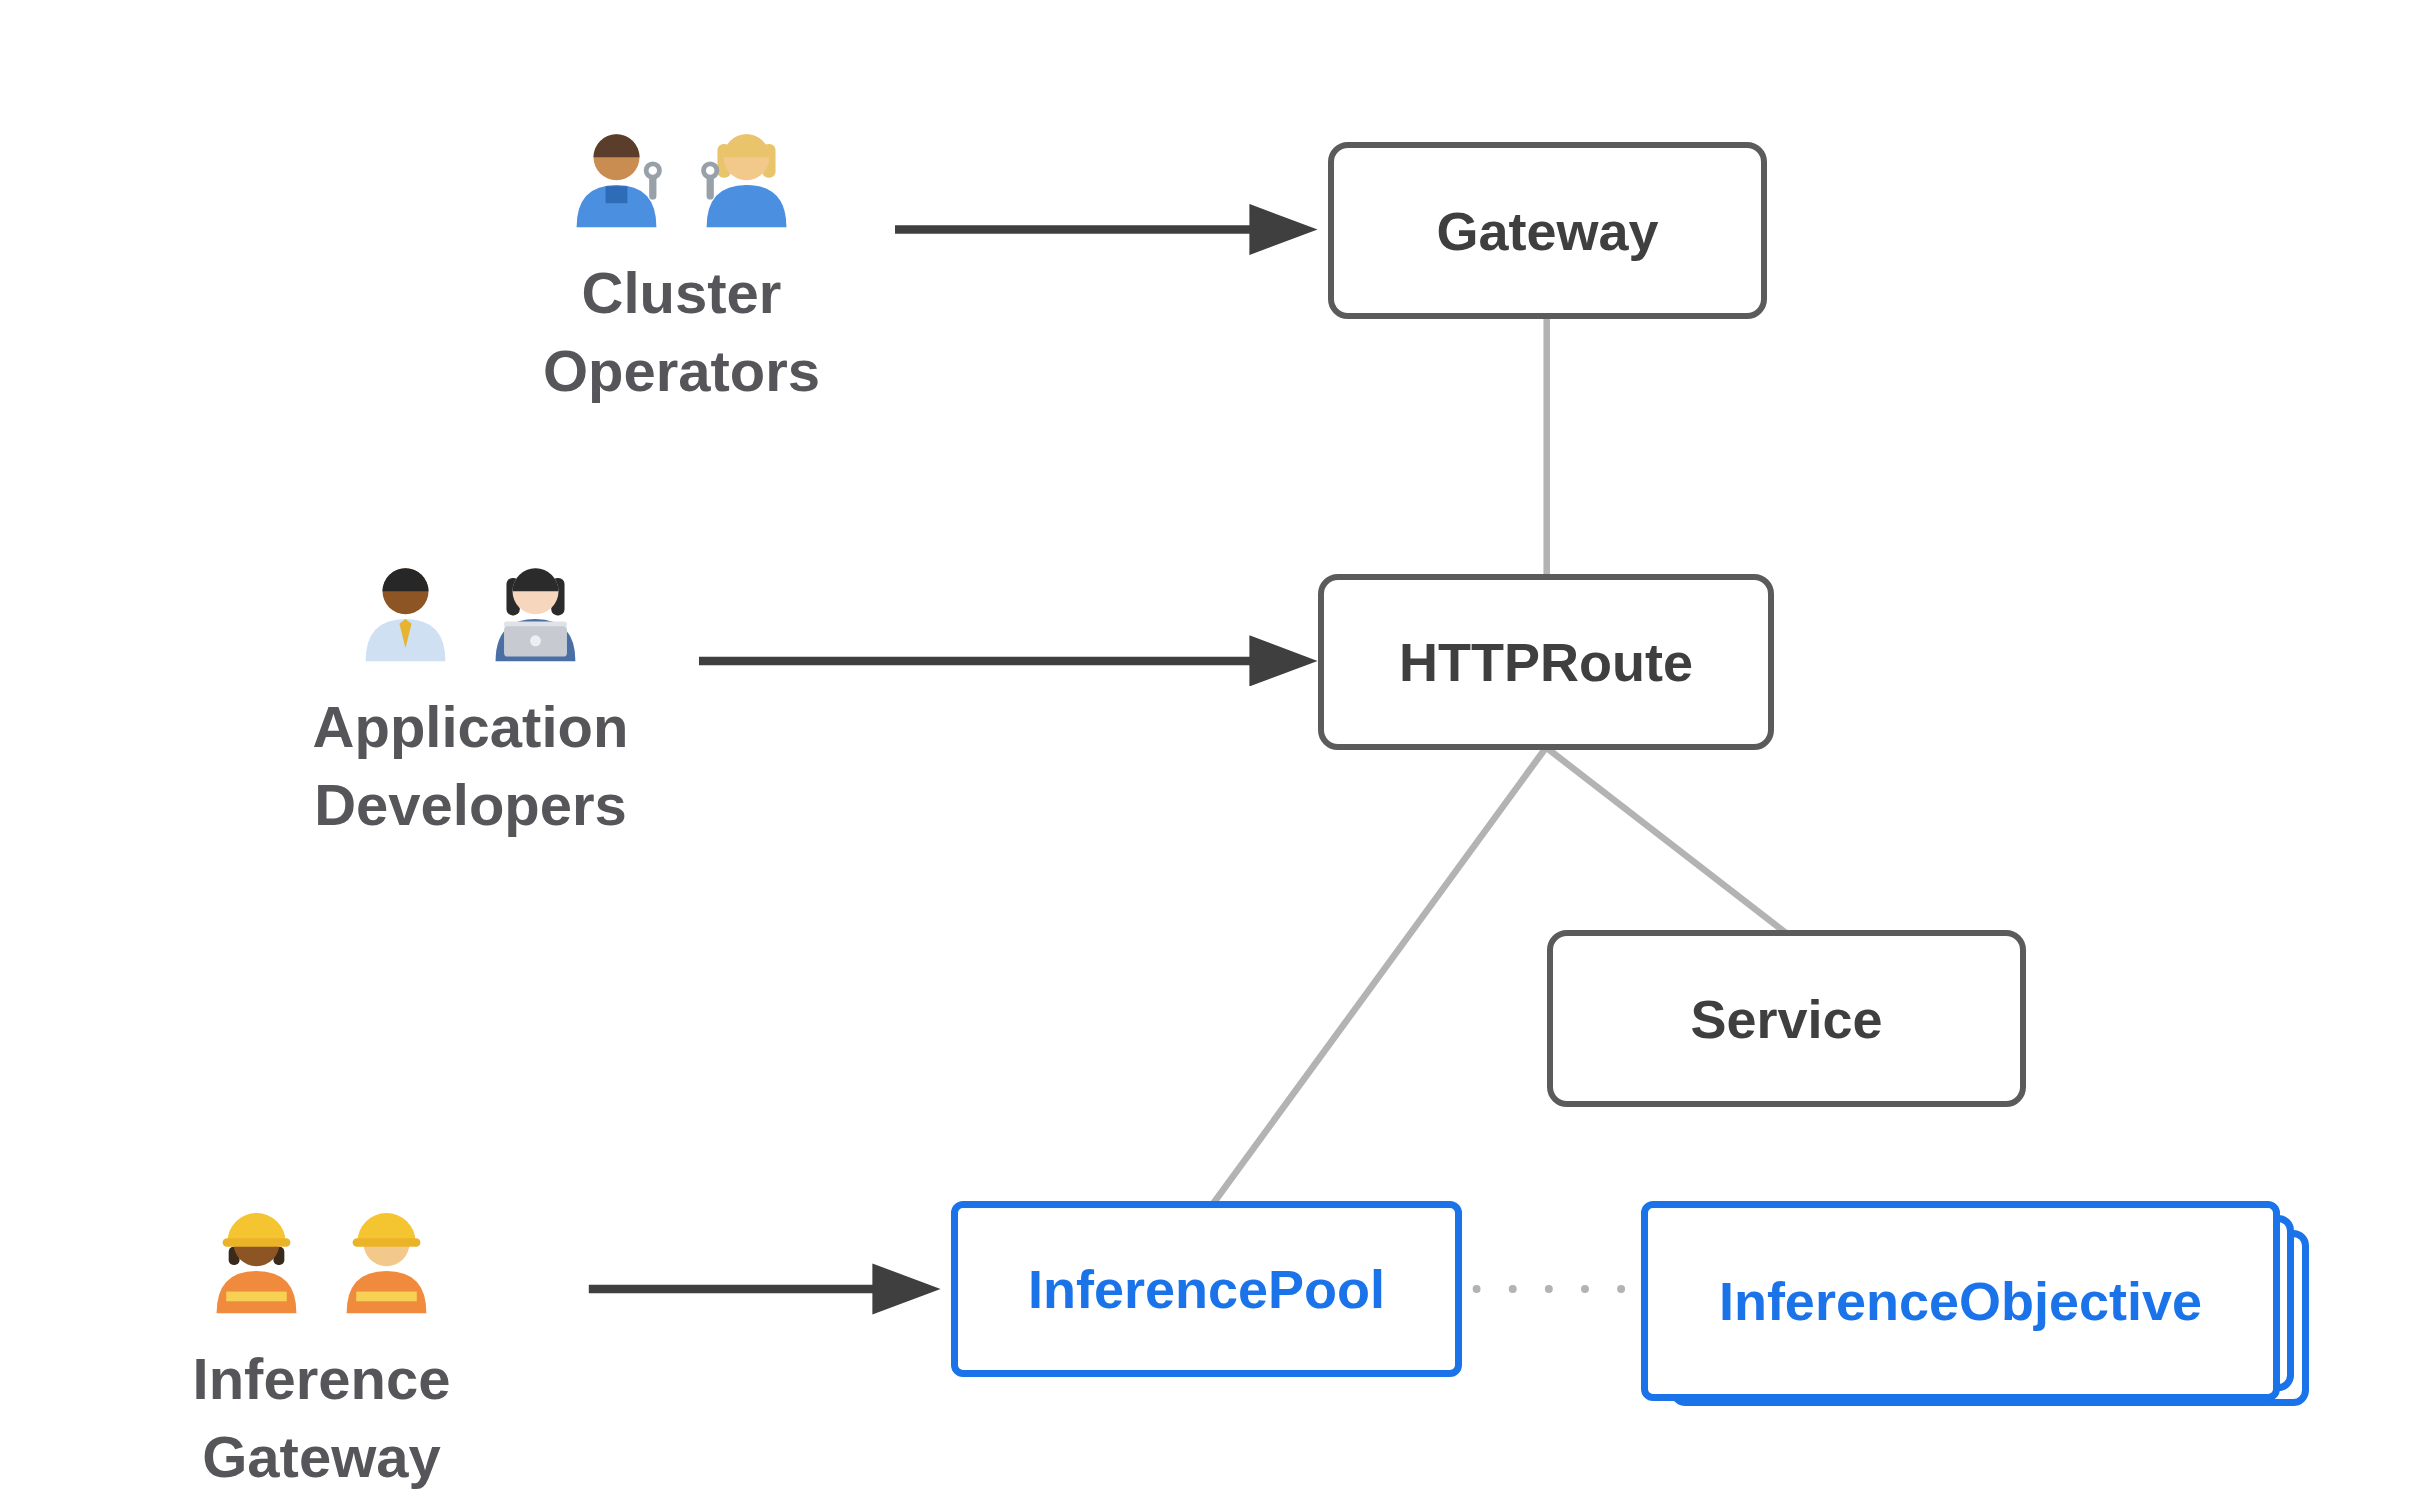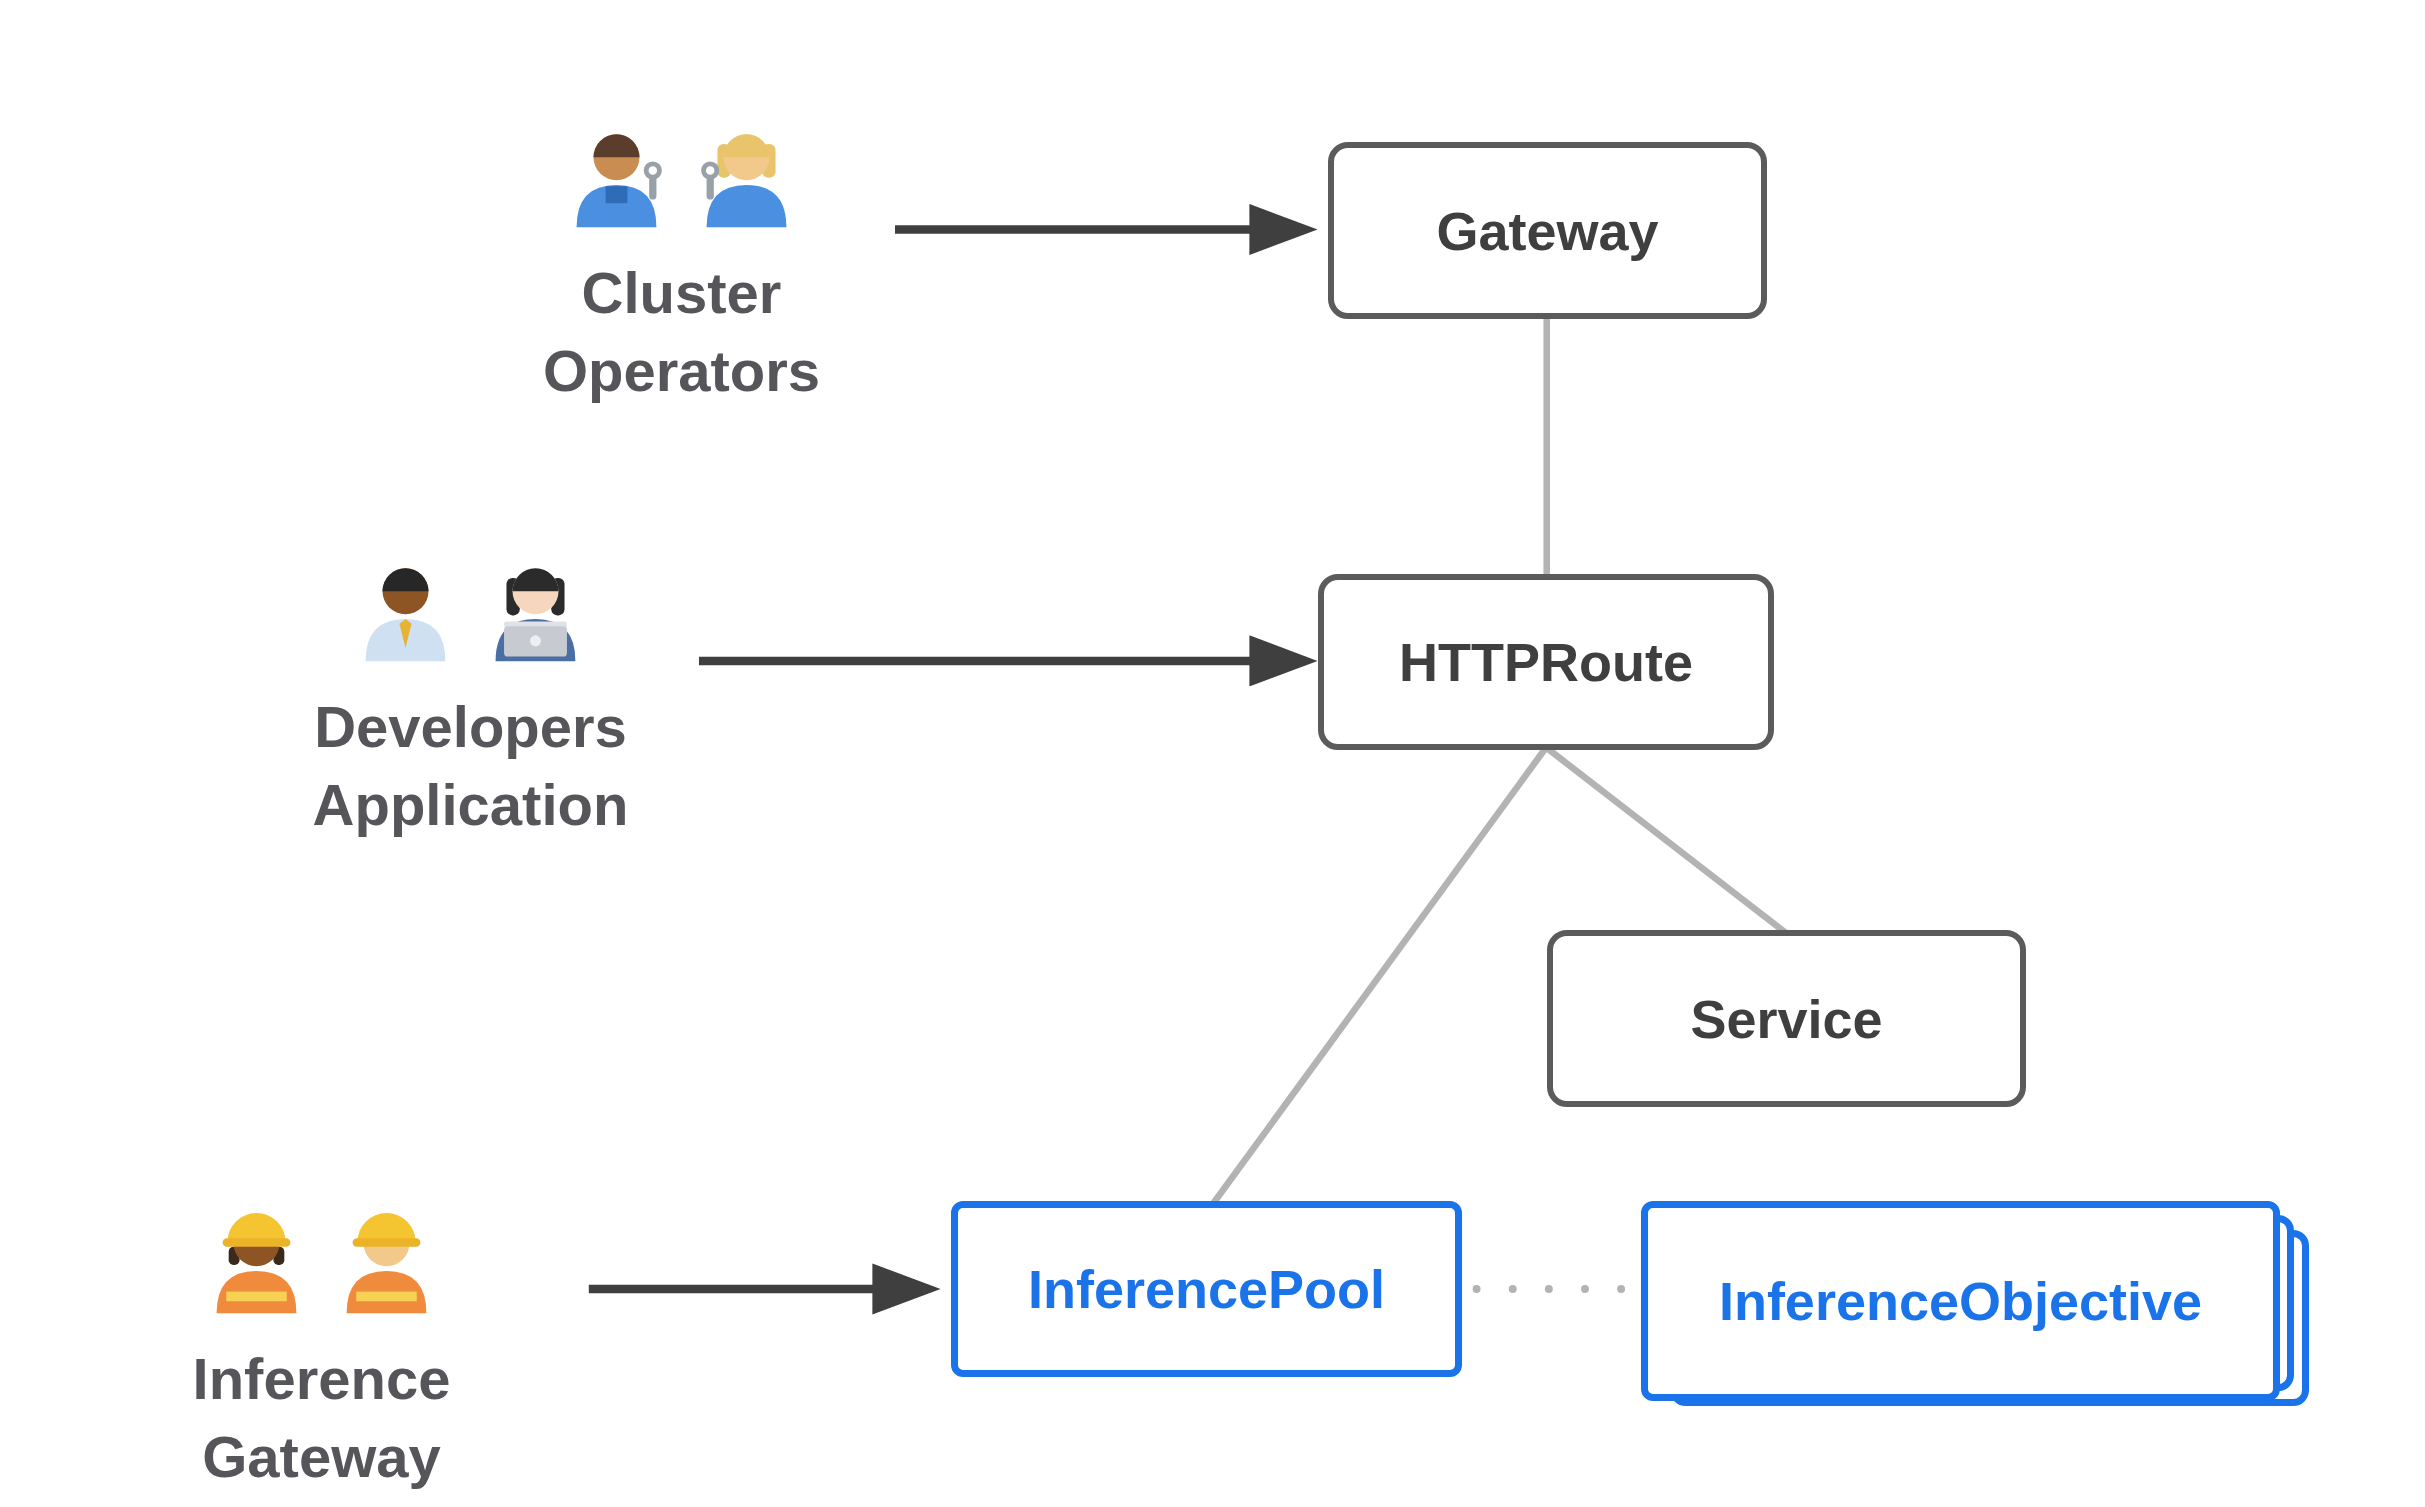--- a/index.html
+++ b/index.html
@@ -164,8 +164,8 @@
       </svg>
     </div>
     <div class="alabel">
+      <span>Application</span>
       <span>Developers</span>
-      <span>Application</span>
     </div>
   </div>
 

